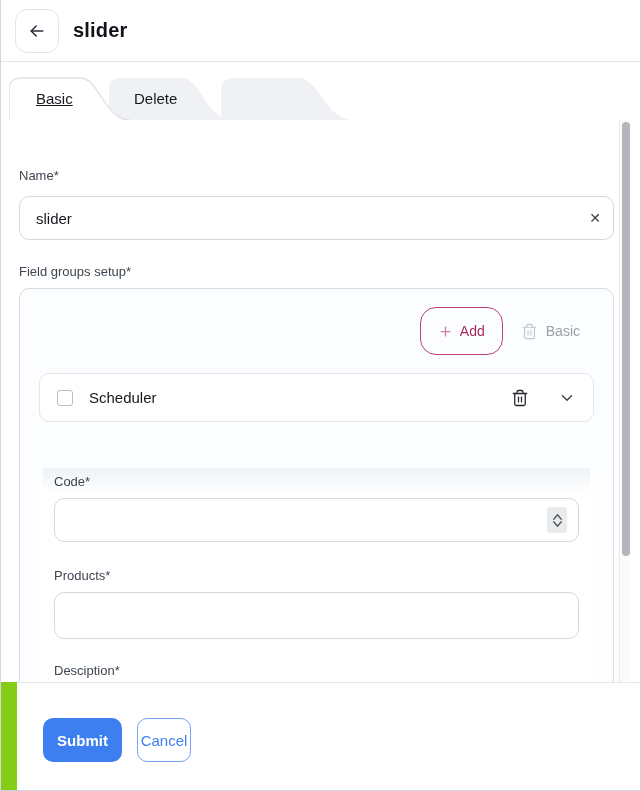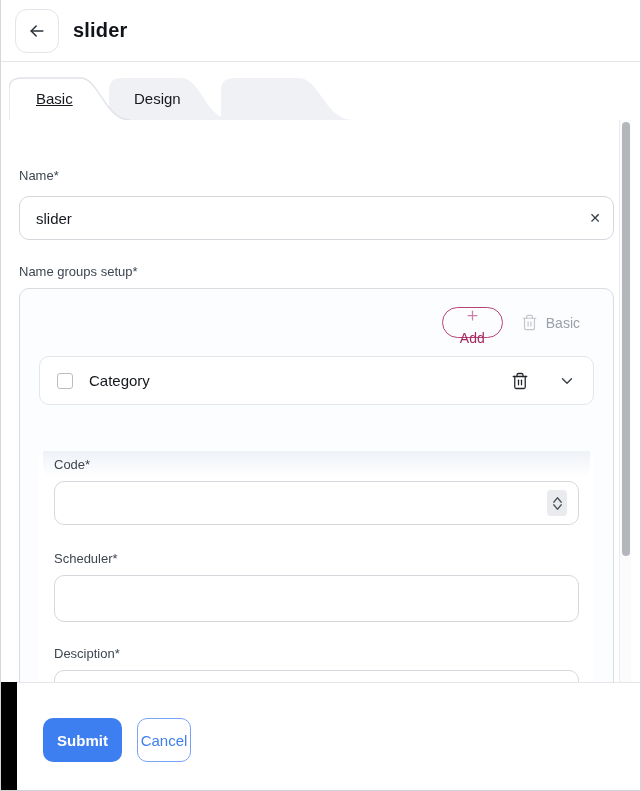--- a/index.html
+++ b/index.html
@@ -7,7 +7,7 @@
   body { font-family:"Liberation Sans", sans-serif; color:#15181d; }
 
   .window {
-    position:relative; width:641px; height:791px; background:#000000;
+    position:relative; width:641px; height:791px; background:#84cc16;
     border-left:1px solid #d3d6da; border-right:1px solid #d3d6da; border-bottom:1px solid #cfd2d6;
     overflow:hidden;
   }

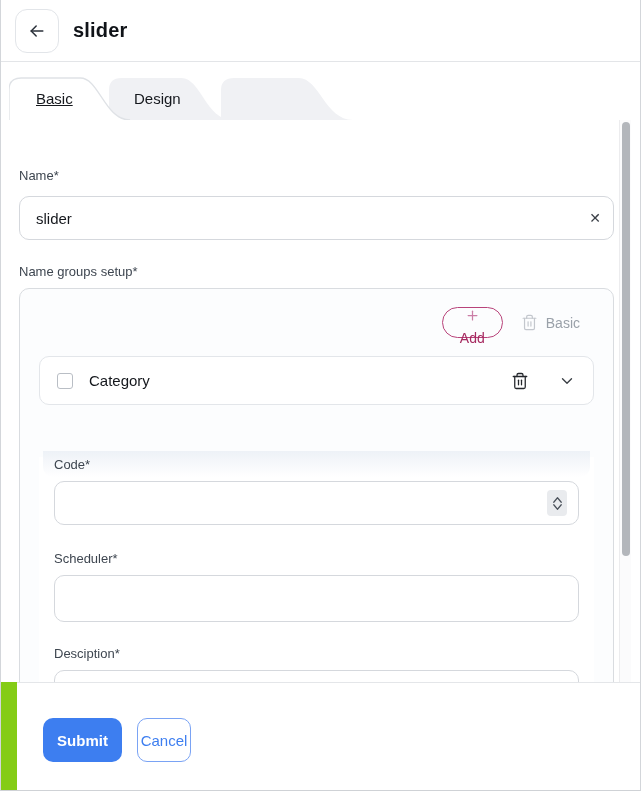--- a/index.html
+++ b/index.html
@@ -174,7 +174,7 @@
       <svg class="tab-bg" viewBox="0 0 130 43" preserveAspectRatio="none">
         <path d="M0 43 V13 Q0 1 13 1 H76 C96 1 102 43 129 43 Z" fill="#f0f1f4"></path>
       </svg>
-      <span class="tab-label">Design</span>
+      <span class="tab-label">Delete</span>
     </div>
     <div class="tab tab-scheduler">
       <svg class="tab-bg" viewBox="0 0 130 43" preserveAspectRatio="none">

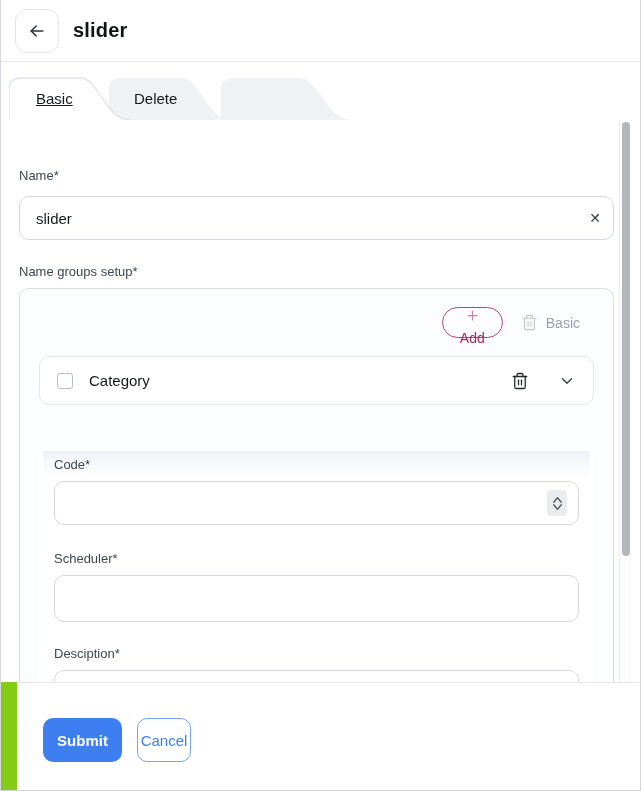--- a/index.html
+++ b/index.html
@@ -191,7 +191,7 @@
       <span class="clear-x">✕</span>
     </div>
 
-    <label class="field-label lbl-groups">Name groups setup*</label>
+    <label class="field-label lbl-groups">Field groups setup*</label>
 
     <div class="group-container">
 

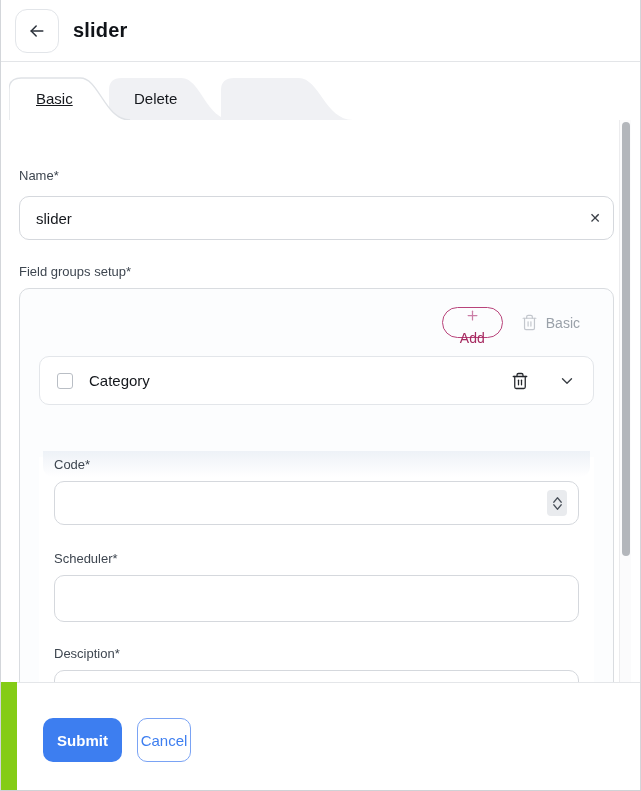--- a/index.html
+++ b/index.html
@@ -69,9 +69,9 @@
     padding:18px 33px 0 0; gap:18px;
   }
   .add-btn {
-    display:flex; align-items:center; gap:7px; height:31px; padding:0 17px;
+    display:flex; align-items:center; gap:7px; height:48px; padding:0 17px;
     border:1px solid #b8437a; border-radius:16px; background:transparent; cursor:pointer;
-    font-family:"Liberation Sans", sans-serif; font-size:14px; color:#a62a60;flex-direction:column;
+    font-family:"Liberation Sans", sans-serif; font-size:14px; color:#a62a60;
   }
   .add-btn .plus { color:#cb7ea6; display:flex; }
   .delete-btn {

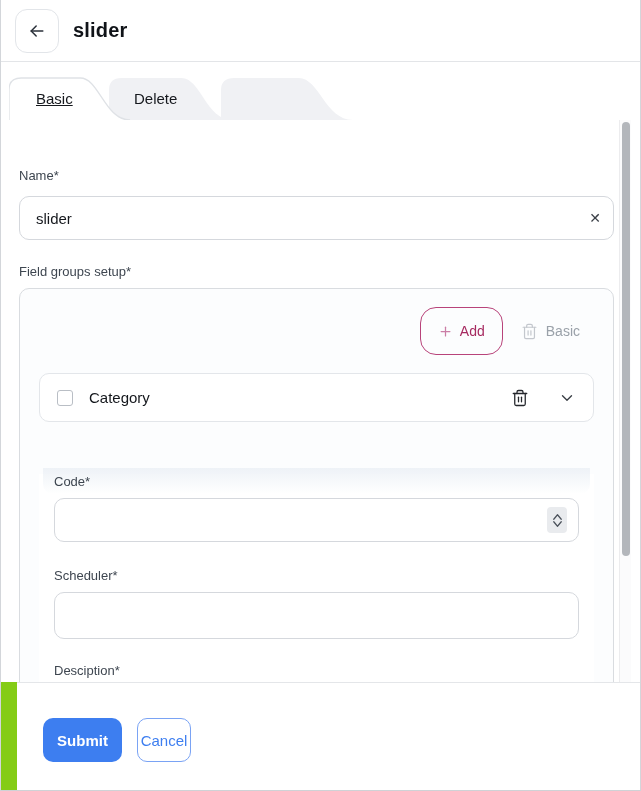--- a/index.html
+++ b/index.html
@@ -222,7 +222,7 @@
       <div class="accordion">
         <div class="acc-header">
           <span class="checkbox"></span>
-          <span class="acc-title">Category</span>
+          <span class="acc-title">Scheduler</span>
           <span class="acc-spacer"></span>
           <button class="icon-btn trash-dark">
             <span style="display:flex;">

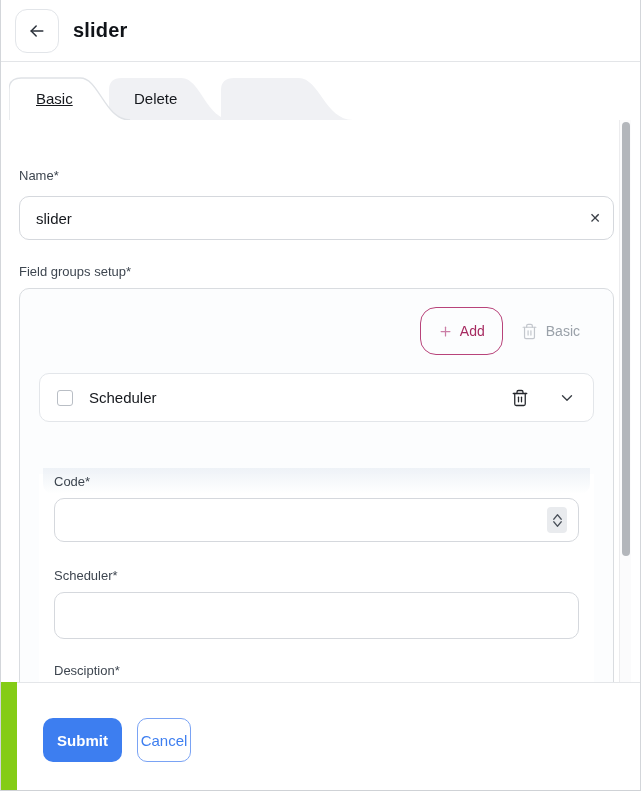--- a/index.html
+++ b/index.html
@@ -263,7 +263,7 @@
             </span>
           </div>
 
-          <label class="field-label acc-field-label lbl-mid">Scheduler*</label>
+          <label class="field-label acc-field-label lbl-mid">Products*</label>
           <input class="plain-input" value="" style="">
 
           <label class="field-label acc-field-label lbl-last">Desciption*</label>

